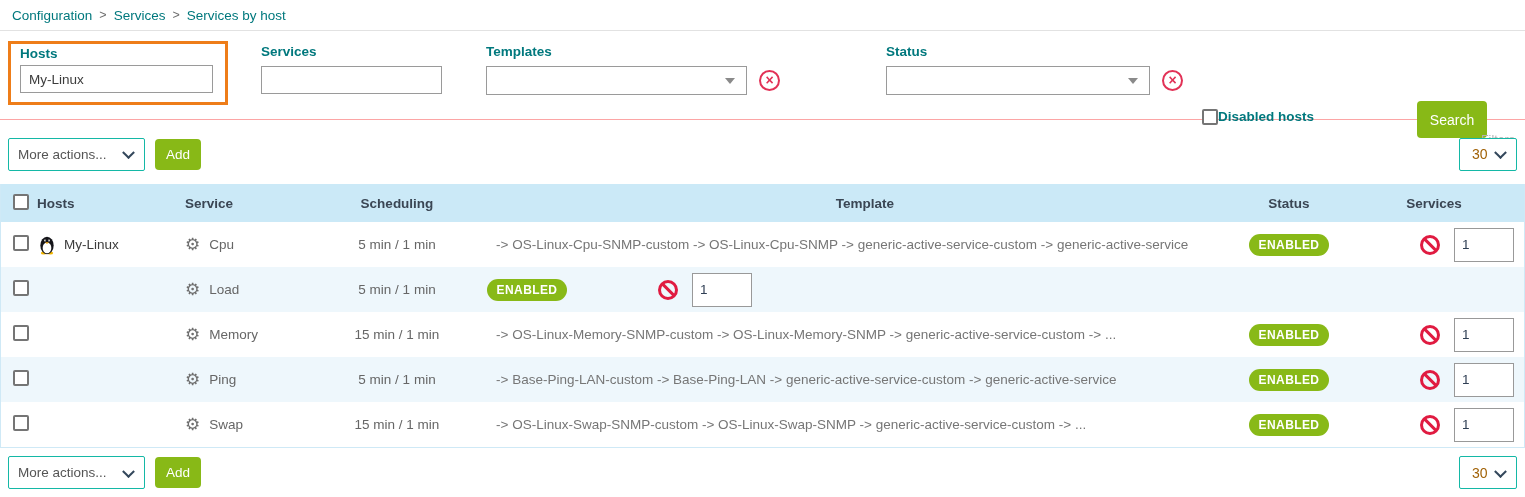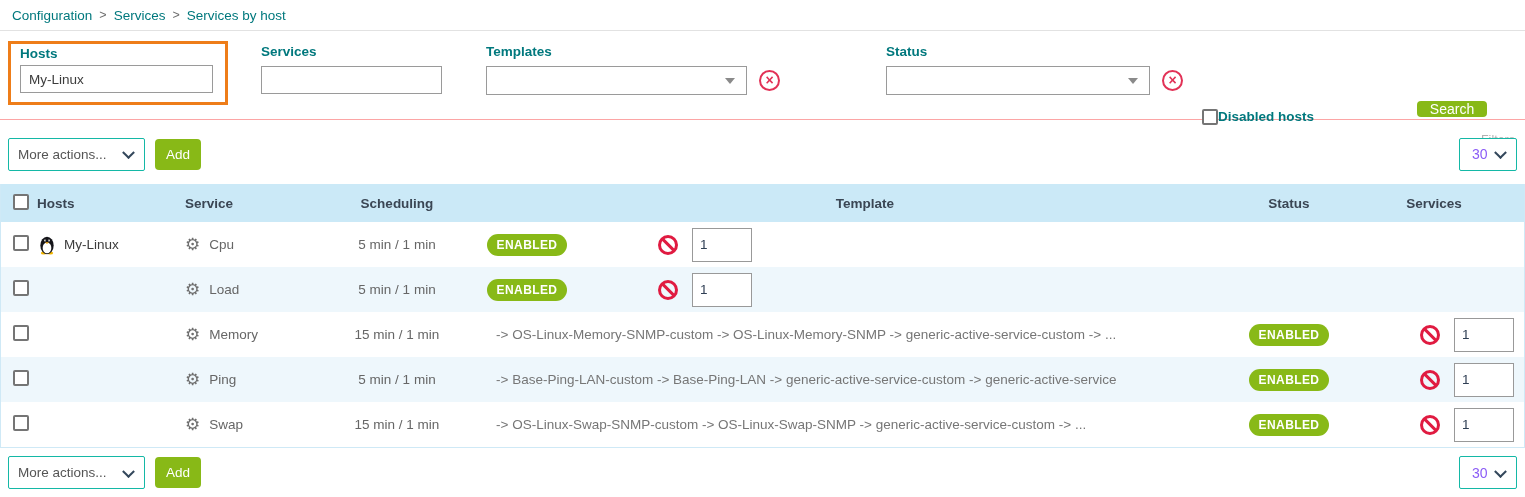--- a/index.html
+++ b/index.html
@@ -48,7 +48,7 @@
 
   .btn-green { background: #88b917; color: #fff; border: none; border-radius: 4px;
     font-size: 14px; font-family: "Liberation Sans", sans-serif; cursor: pointer; }
-  .search-btn { position: absolute; left: 1417px; top: 70px; width: 70px; height: 16px; }
+  .search-btn { position: absolute; left: 1417px; top: 70px; width: 70px; height: 37px; }
   .filters-caption { position: absolute; right: 10px; top: 102px; color: #b2b2b2; font-size: 12.5px; }
 
   

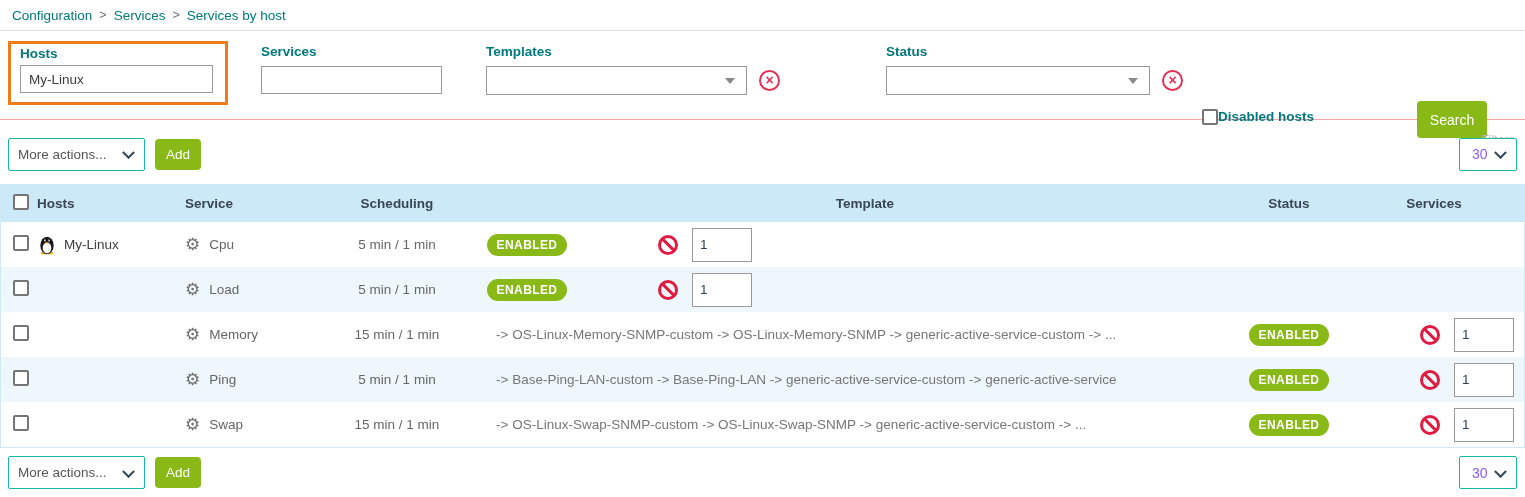--- a/index.html
+++ b/index.html
@@ -64,7 +64,7 @@
   .more-actions select { width: 137px; height: 33px; font-size: 13.5px; color: #555; padding: 0 26px 0 9px; }
   .add-btn { width: 46px; height: 31px; margin-left: 10px; font-size: 13.5px; }
   .spacer { flex: 1; }
-  .pagesize select { width: 58px; height: 33px; font-size: 14px; color: #8b5cf6; padding: 0 20px 0 12px; }
+  .pagesize select { width: 58px; height: 33px; font-size: 14px; color: #a16207; padding: 0 20px 0 12px; }
 
   
   .table { border-left: 1px solid #cfe9f6; border-right: 1px solid #cfe9f6; border-bottom: 1px solid #cfe9f6; }

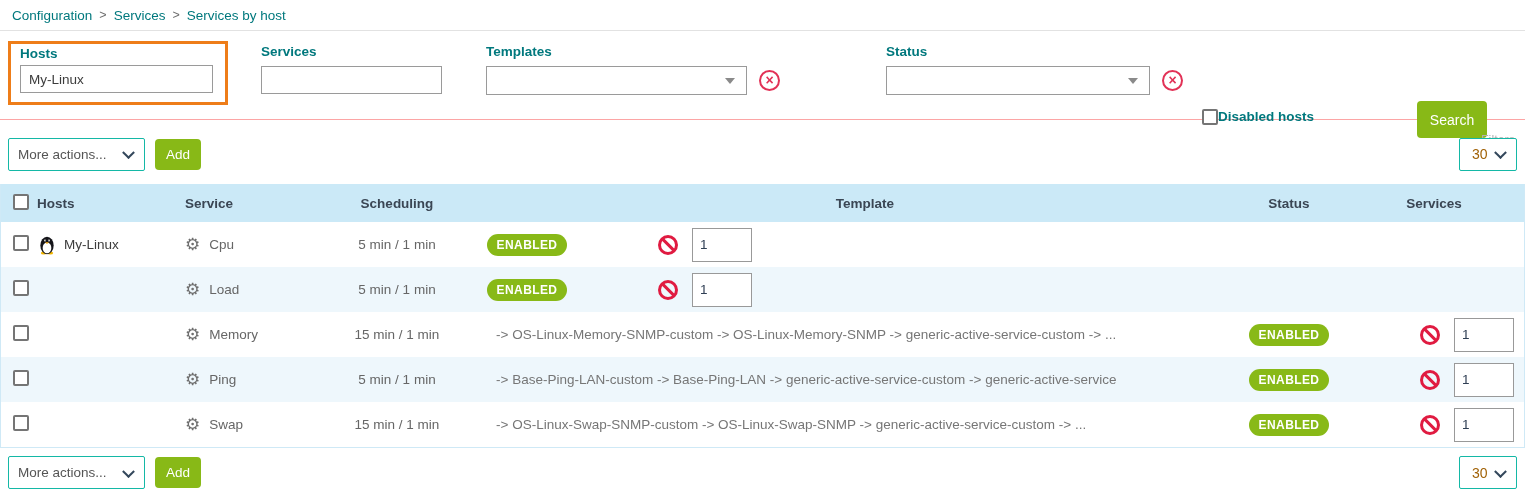--- a/index.html
+++ b/index.html
@@ -204,6 +204,7 @@
       <span class="service-name">Cpu</span>
     </div>
     <div class="c-sched">5 min / 1 min</div>
+    <div class="c-template">-&gt; OS-Linux-Cpu-SNMP-custom -&gt; OS-Linux-Cpu-SNMP -&gt; generic-active-service-custom -&gt; generic-active-service</div>
     <div class="c-status">
       <span class="badge">ENABLED</span>
     </div>

